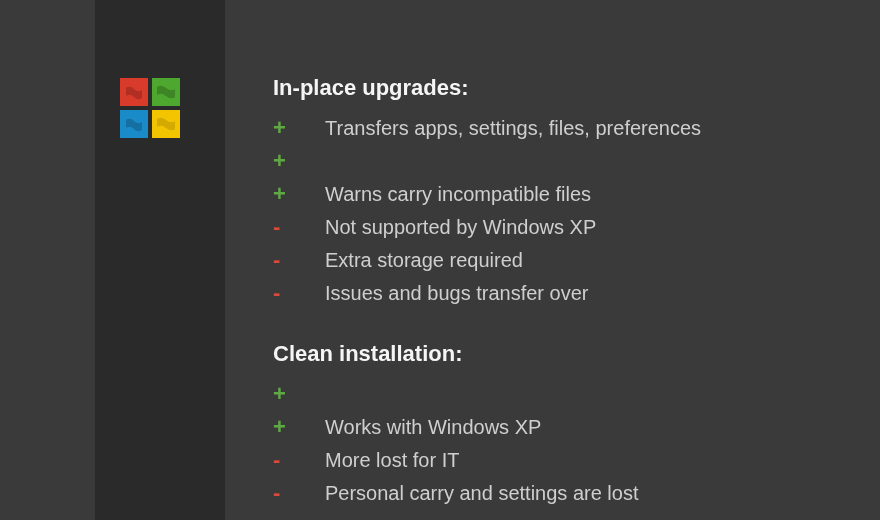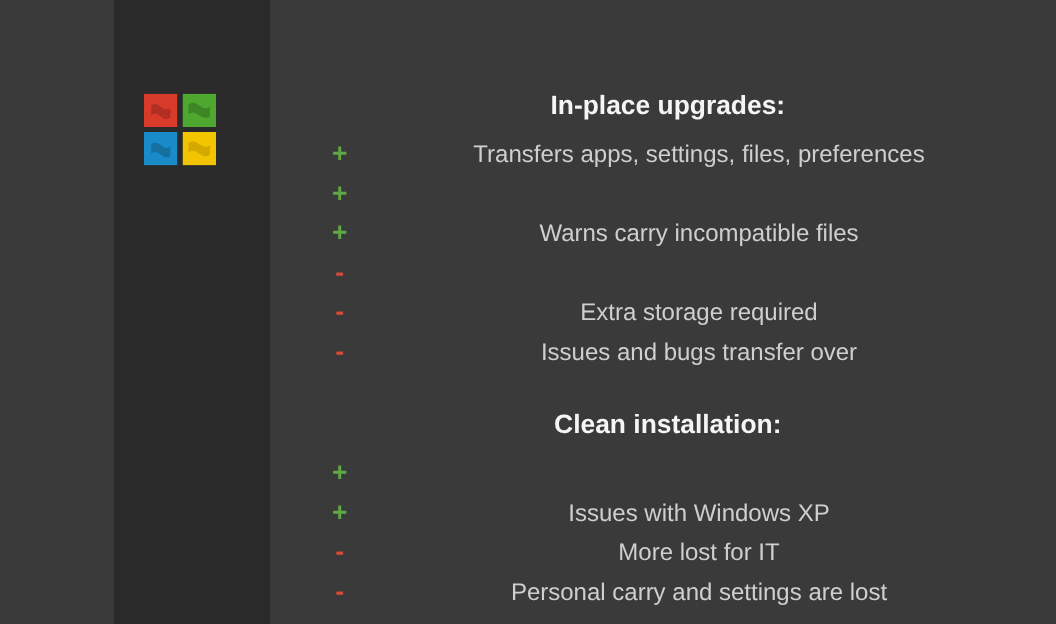--- a/index.html
+++ b/index.html
@@ -55,7 +55,6 @@
     }
     .section {
       margin-bottom: 32px;
-      text-align: center;
     }
     .section-title {
       font-weight: 700;

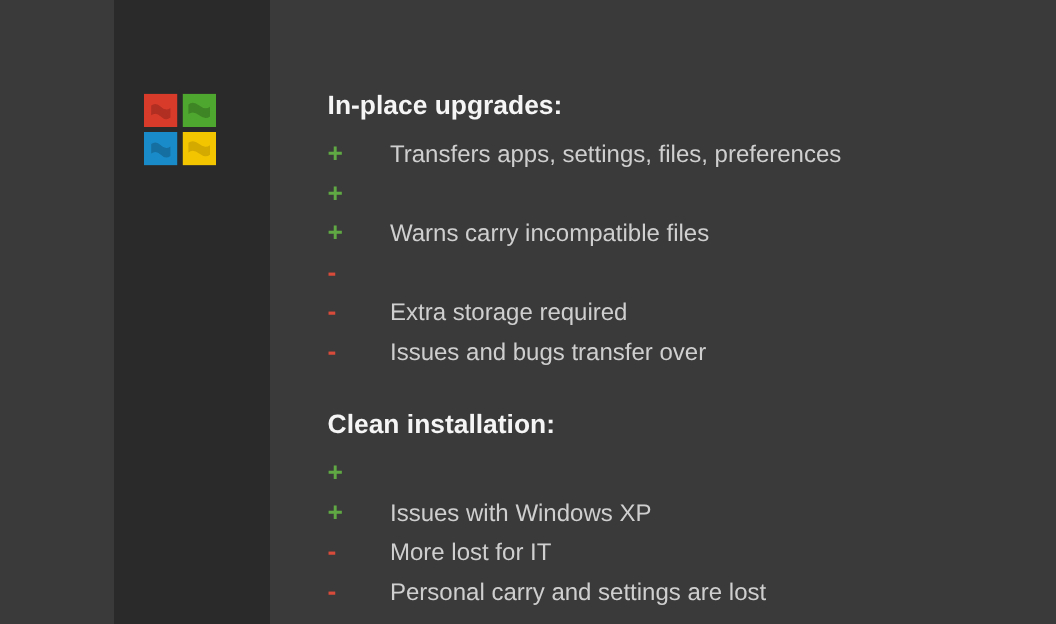--- a/index.html
+++ b/index.html
@@ -128,6 +128,7 @@
     </div>
     <div class="item">
       <span class="sign sign-minus">-</span>
+      <span class="item-text">Not supported by Windows XP</span>
     </div>
     <div class="item">
       <span class="sign sign-minus">-</span>

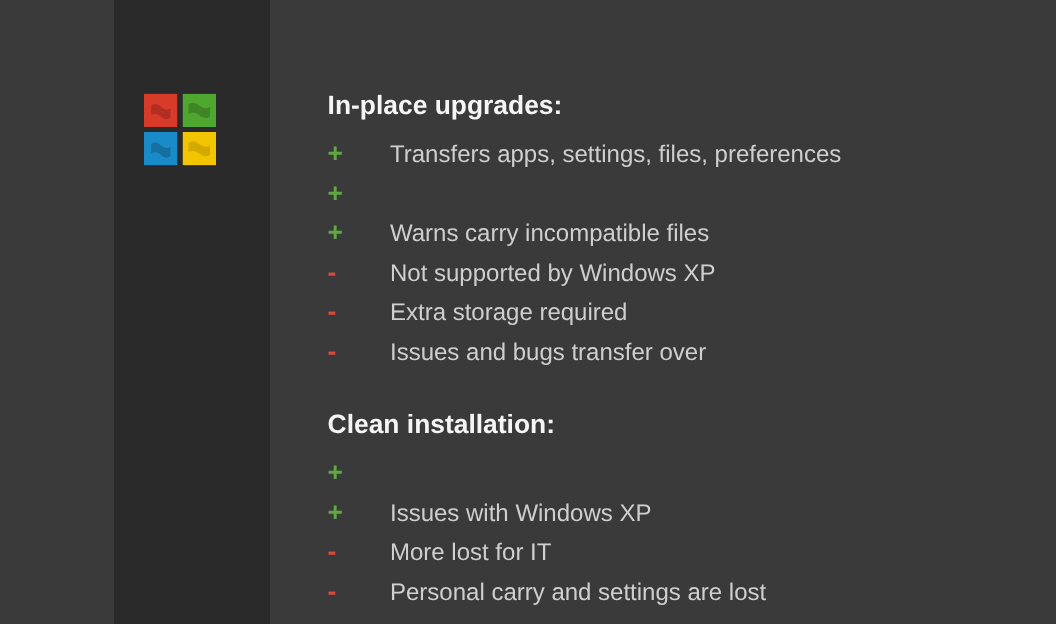--- a/index.html
+++ b/index.html
@@ -147,7 +147,7 @@
     </div>
     <div class="item">
       <span class="sign sign-plus">+</span>
-      <span class="item-text">Issues with Windows XP</span>
+      <span class="item-text">Works with Windows XP</span>
     </div>
     <div class="item">
       <span class="sign sign-minus">-</span>

